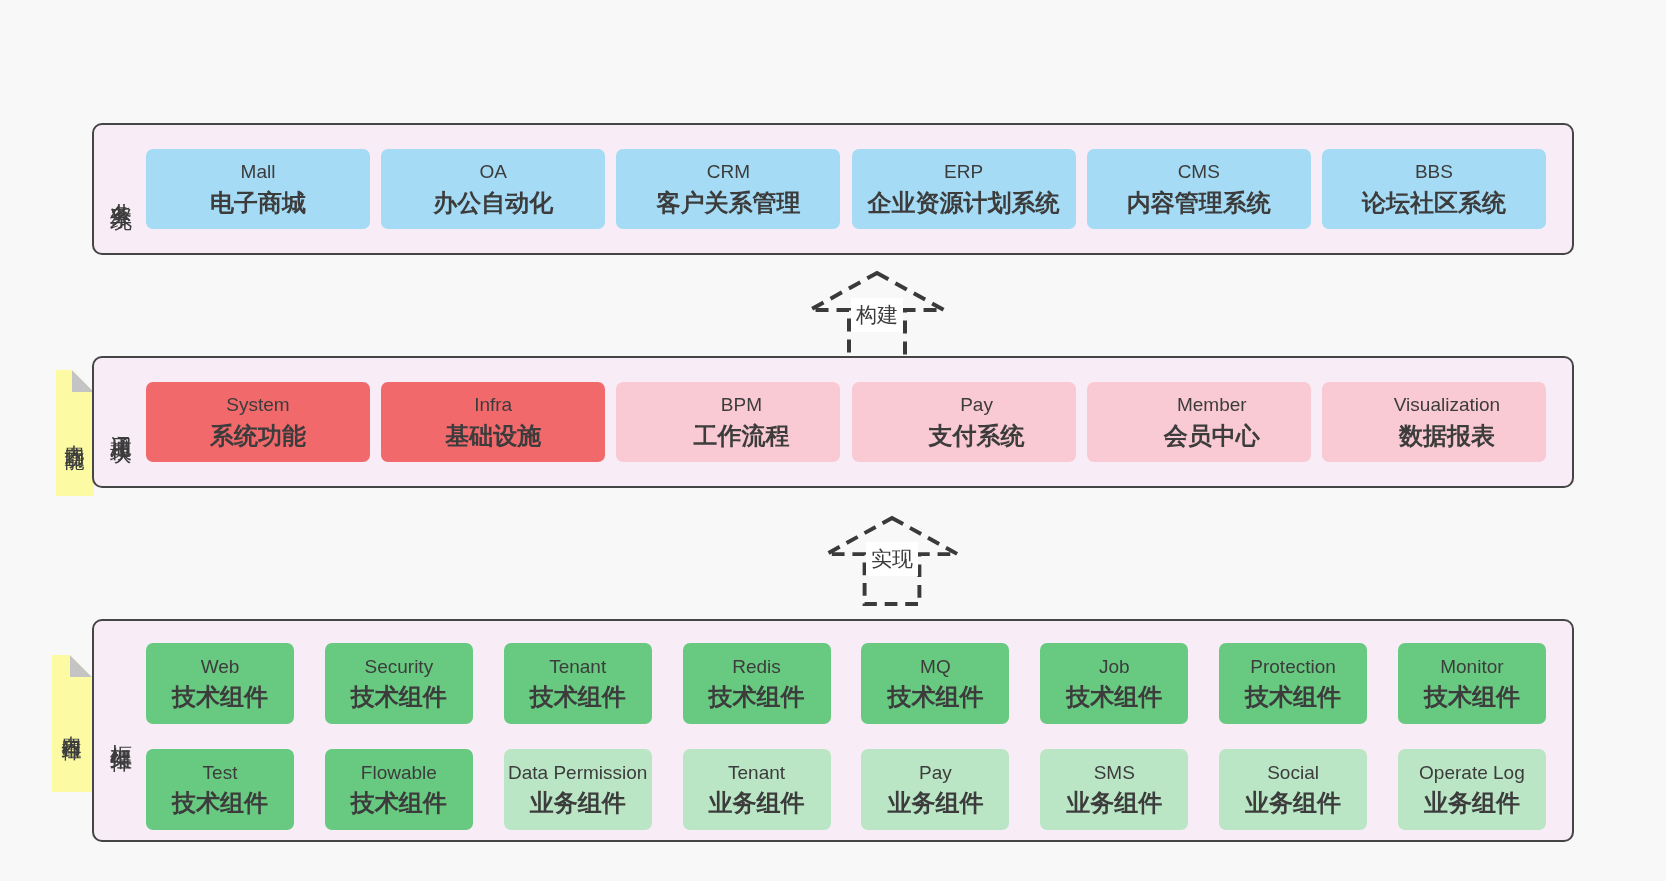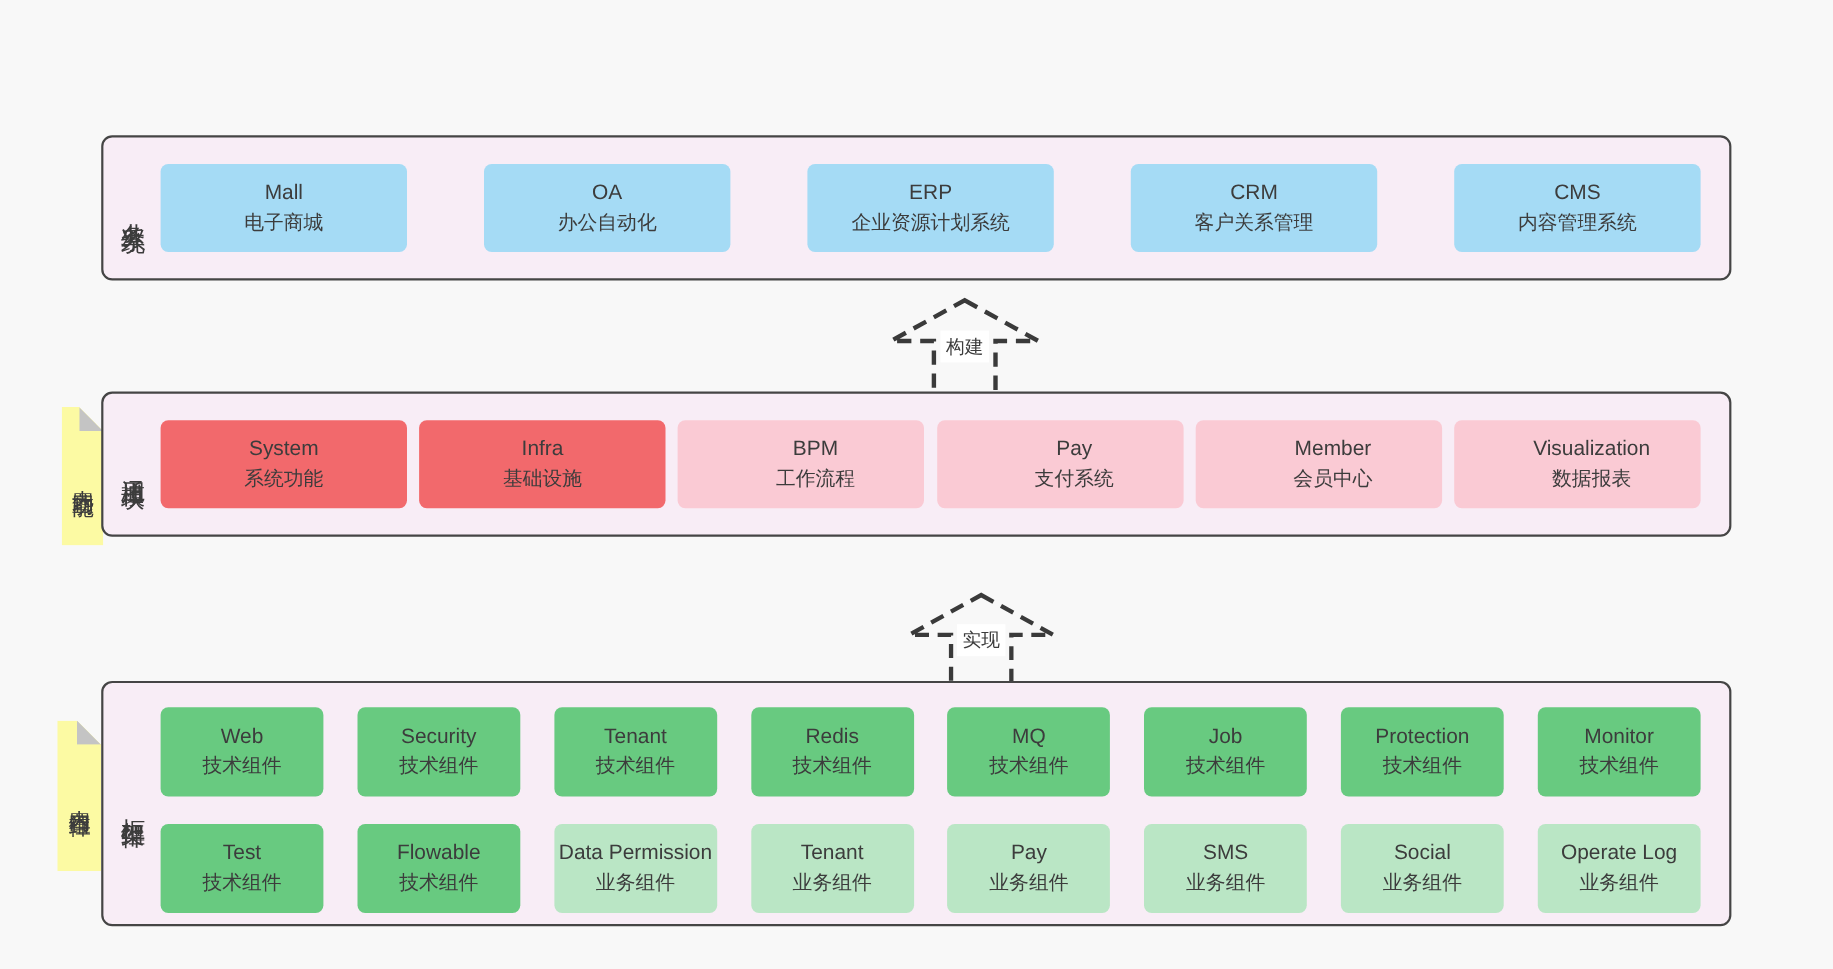--- a/index.html
+++ b/index.html
@@ -87,12 +87,12 @@
         <span class="zh">办公自动化</span>
       </div>
       <div class="box box-lg v-blue">
+        <span class="en">CRM</span>
+        <span class="zh">客户关系管理</span>
+      </div>
+      <div class="box box-lg v-blue">
         <span class="en">ERP</span>
         <span class="zh">企业资源计划系统</span>
-      </div>
-      <div class="box box-lg v-blue">
-        <span class="en">CRM</span>
-        <span class="zh">客户关系管理</span>
       </div>
       <div class="box box-lg v-blue">
         <span class="en">CMS</span>

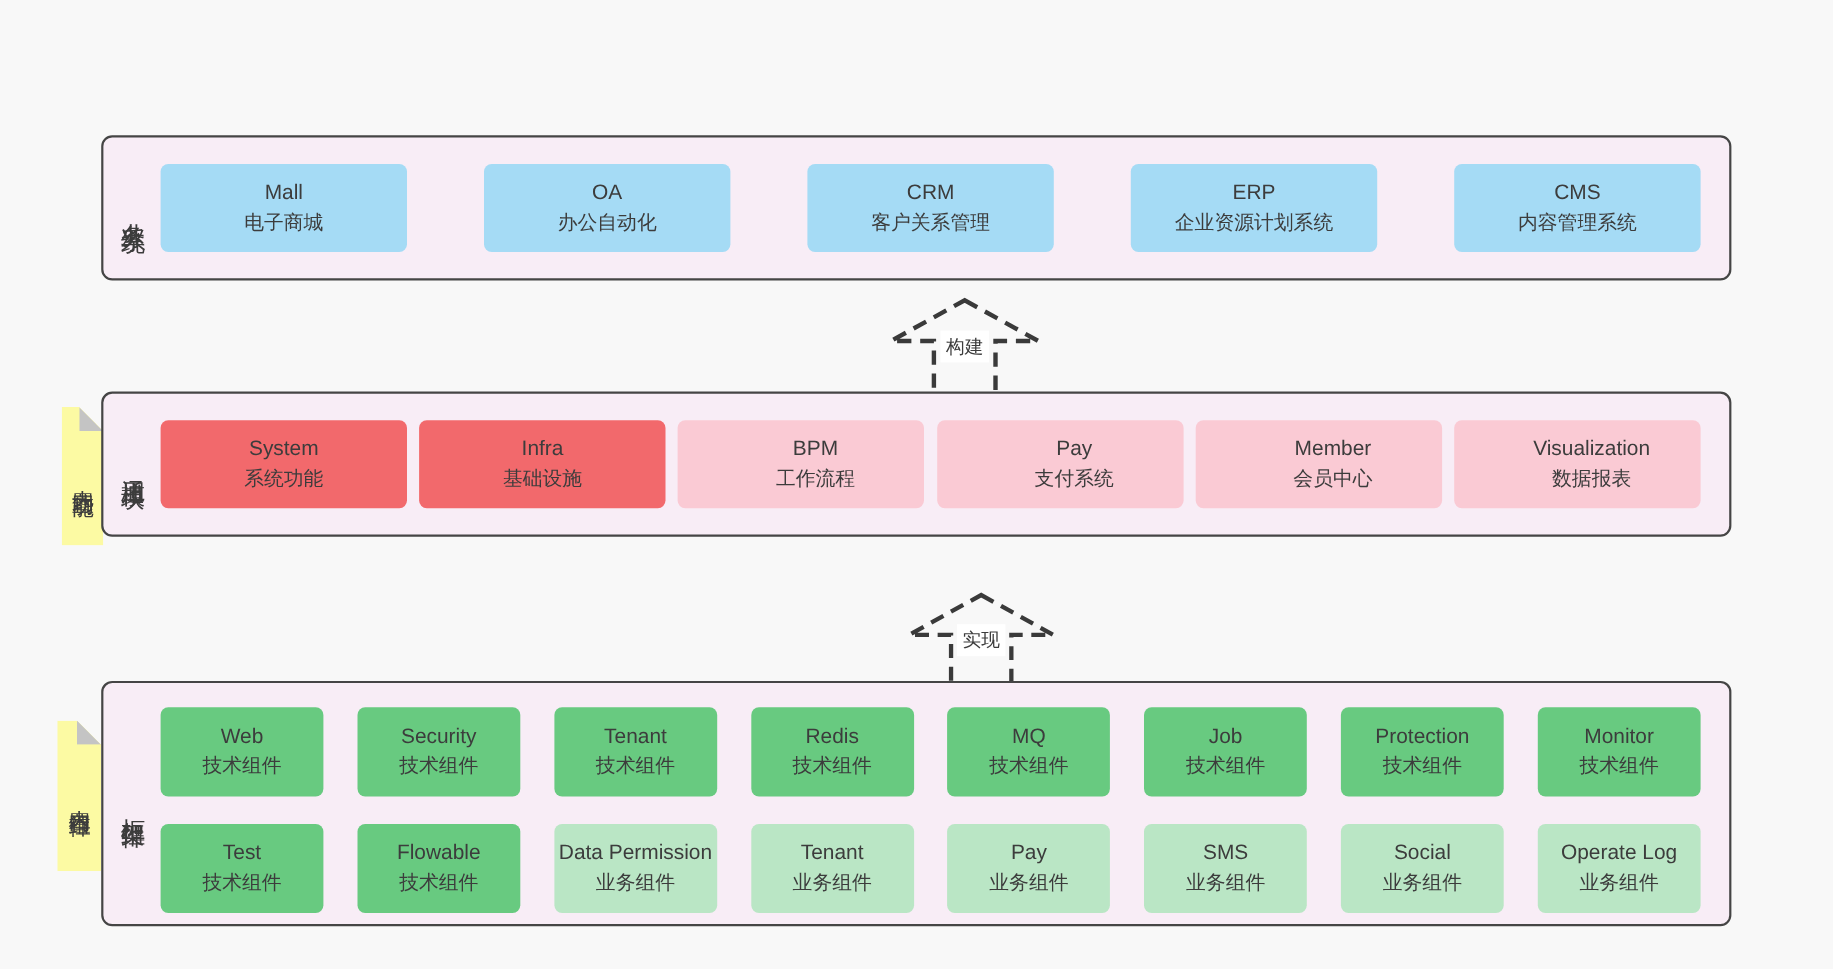--- a/index.html
+++ b/index.html
@@ -98,6 +98,10 @@
         <span class="en">CMS</span>
         <span class="zh">内容管理系统</span>
       </div>
+      <div class="box box-lg v-blue">
+        <span class="en">BBS</span>
+        <span class="zh">论坛社区系统</span>
+      </div>
     </div>
   </section>
 

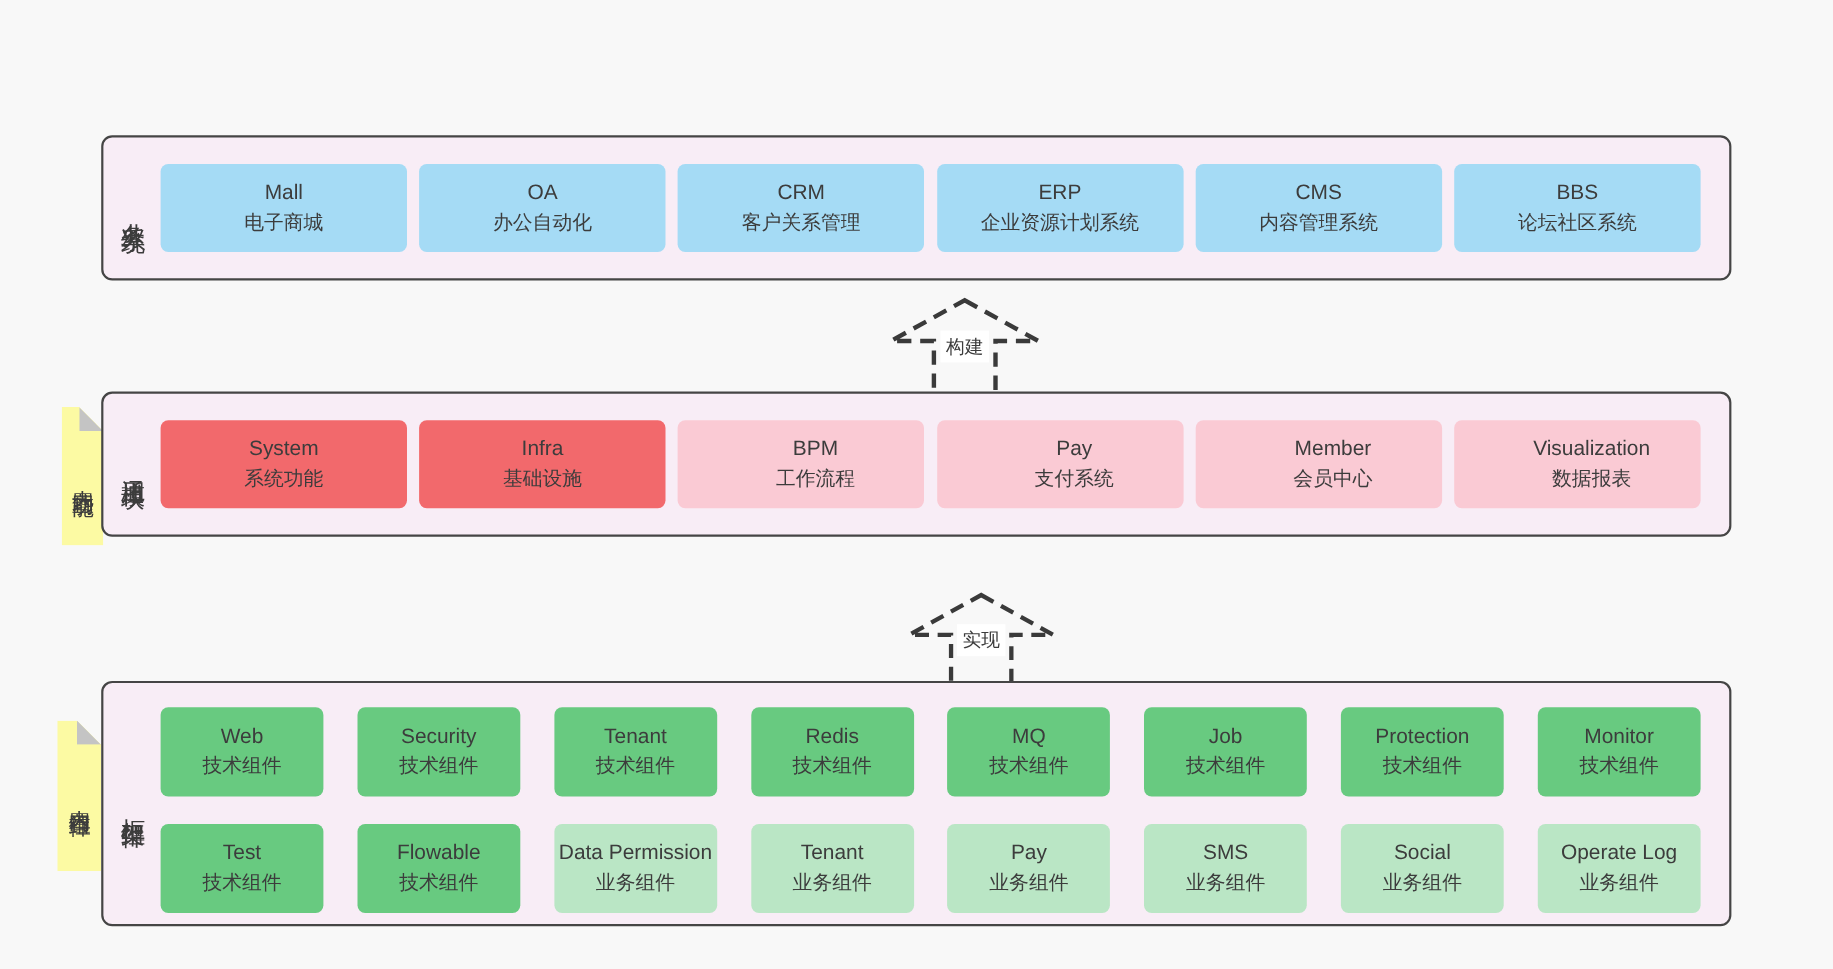--- a/index.html
+++ b/index.html
@@ -42,7 +42,7 @@
   .v-green { background:var(--green); }
   .v-lightgreen { background:var(--light-green); }
   .box .en { font-size:19px; }
-  .box .zh { font-size:18px; margin-top:2px; }
+  .box .zh { font-size:24px; margin-top:2px;font-weight:bold; }
 
   .sticky {
     position:absolute; background:var(--yellow); z-index:1;

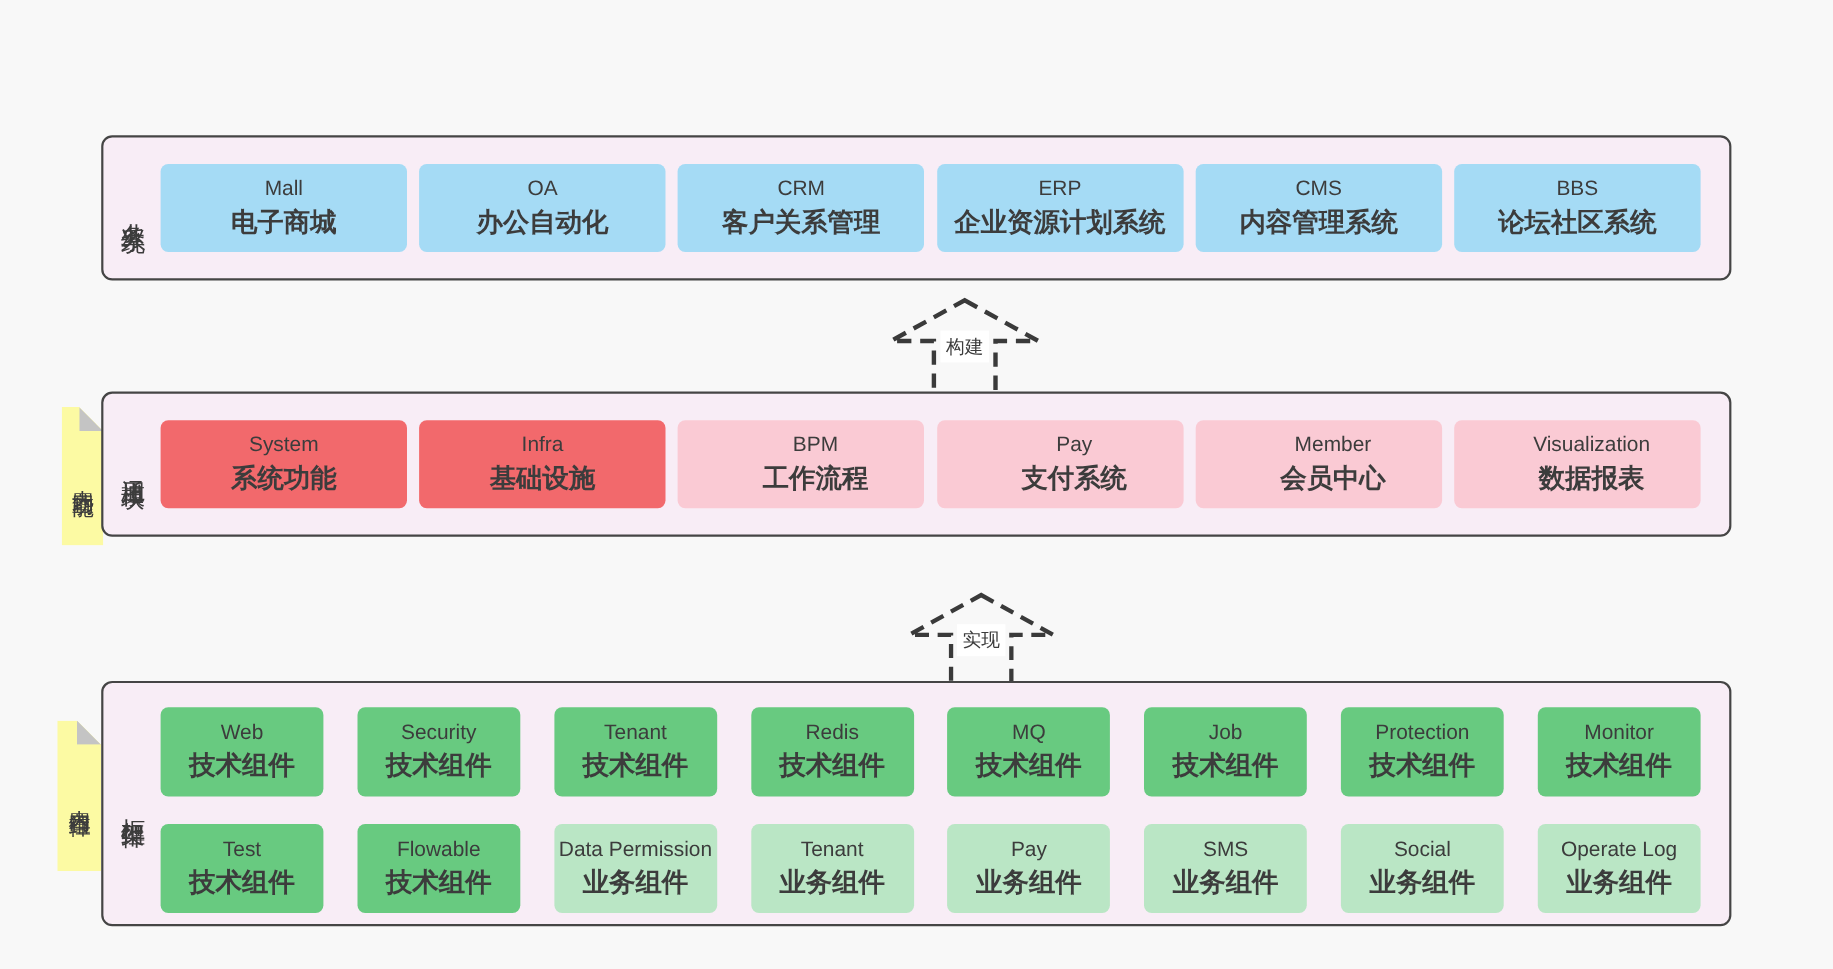--- a/index.html
+++ b/index.html
@@ -66,7 +66,7 @@
   .arrow svg { display:block; width:100%; height:100%; }
   .arrow-label {
     position:absolute; left:50%; top:48%; transform:translate(-50%,-50%);
-    background:var(--arrow-label-bg); padding:3px 5px; font-size:17px; color:var(--text);
+    background:var(--arrow-label-bg); padding:3px 5px; font-size:21px; color:var(--text);
     white-space:nowrap;
   }
 </style>

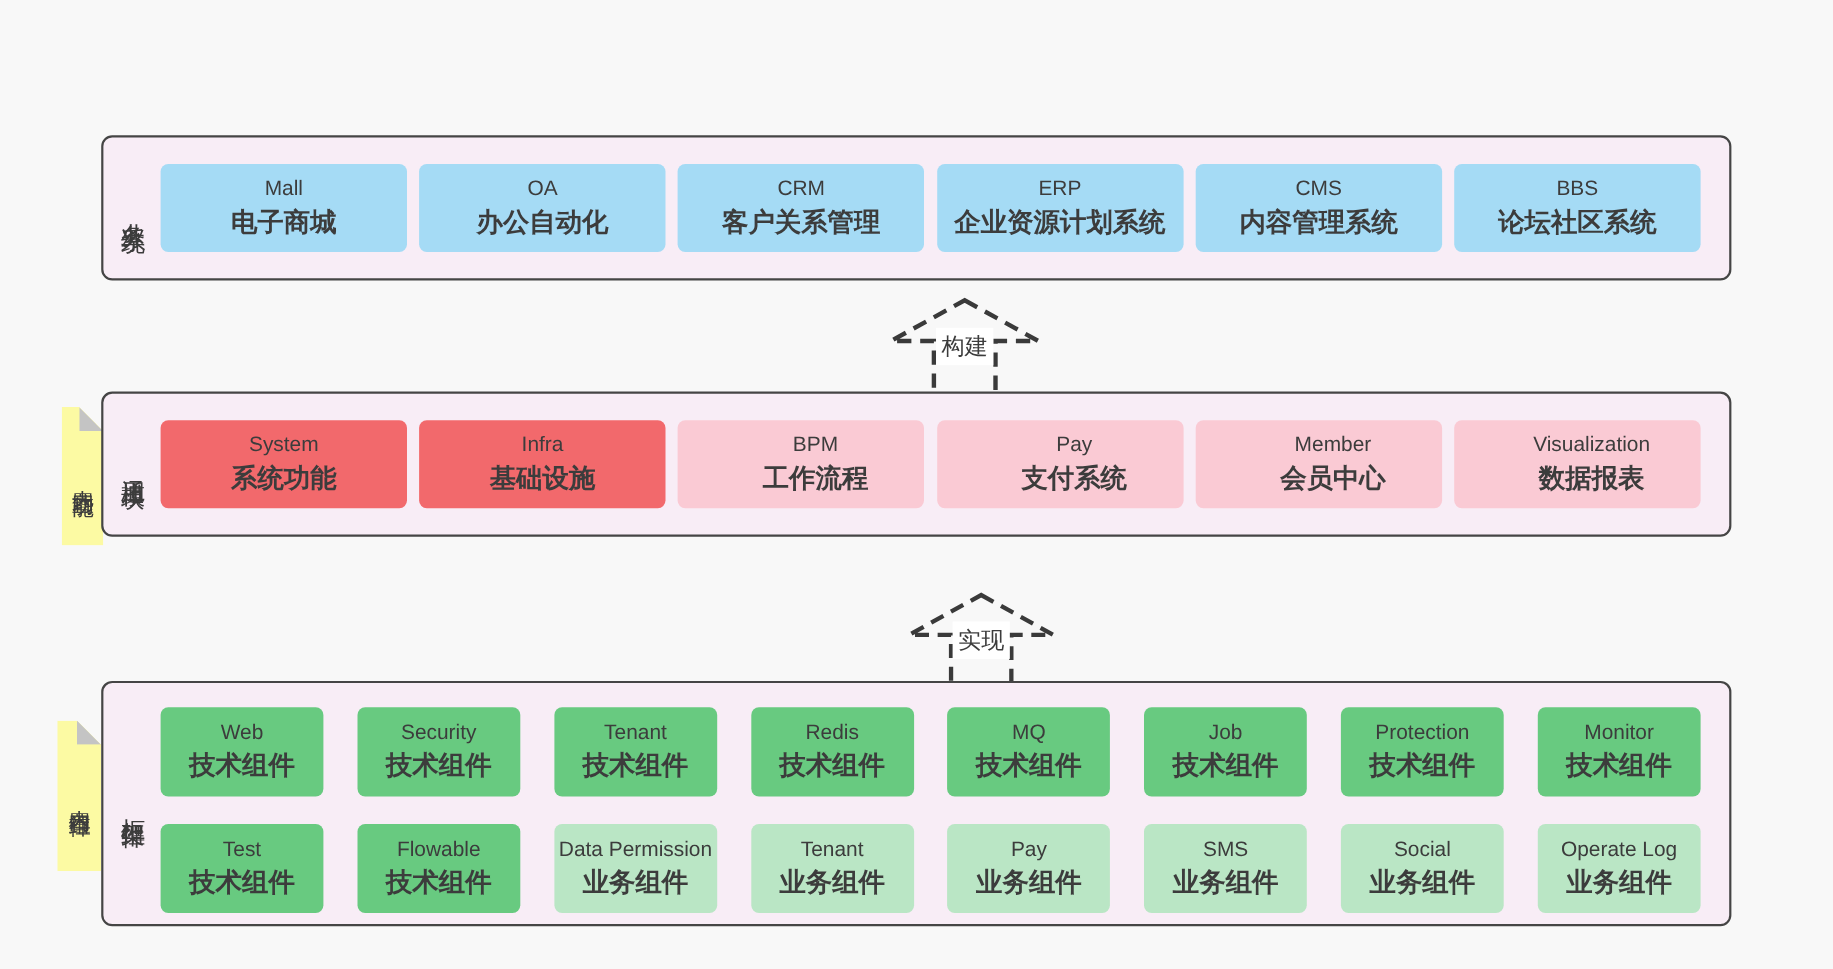--- a/index.html
+++ b/index.html
@@ -62,7 +62,7 @@
 
   .arrow { position:absolute; z-index:0; }
   .arrow-1 { left:807px; top:270px; width:140px; height:94px; }
-  .arrow-2 { left:822px; top:538px; width:140px; height:92px; }
+  .arrow-2 { left:822px; top:515px; width:140px; height:92px; }
   .arrow svg { display:block; width:100%; height:100%; }
   .arrow-label {
     position:absolute; left:50%; top:48%; transform:translate(-50%,-50%);

